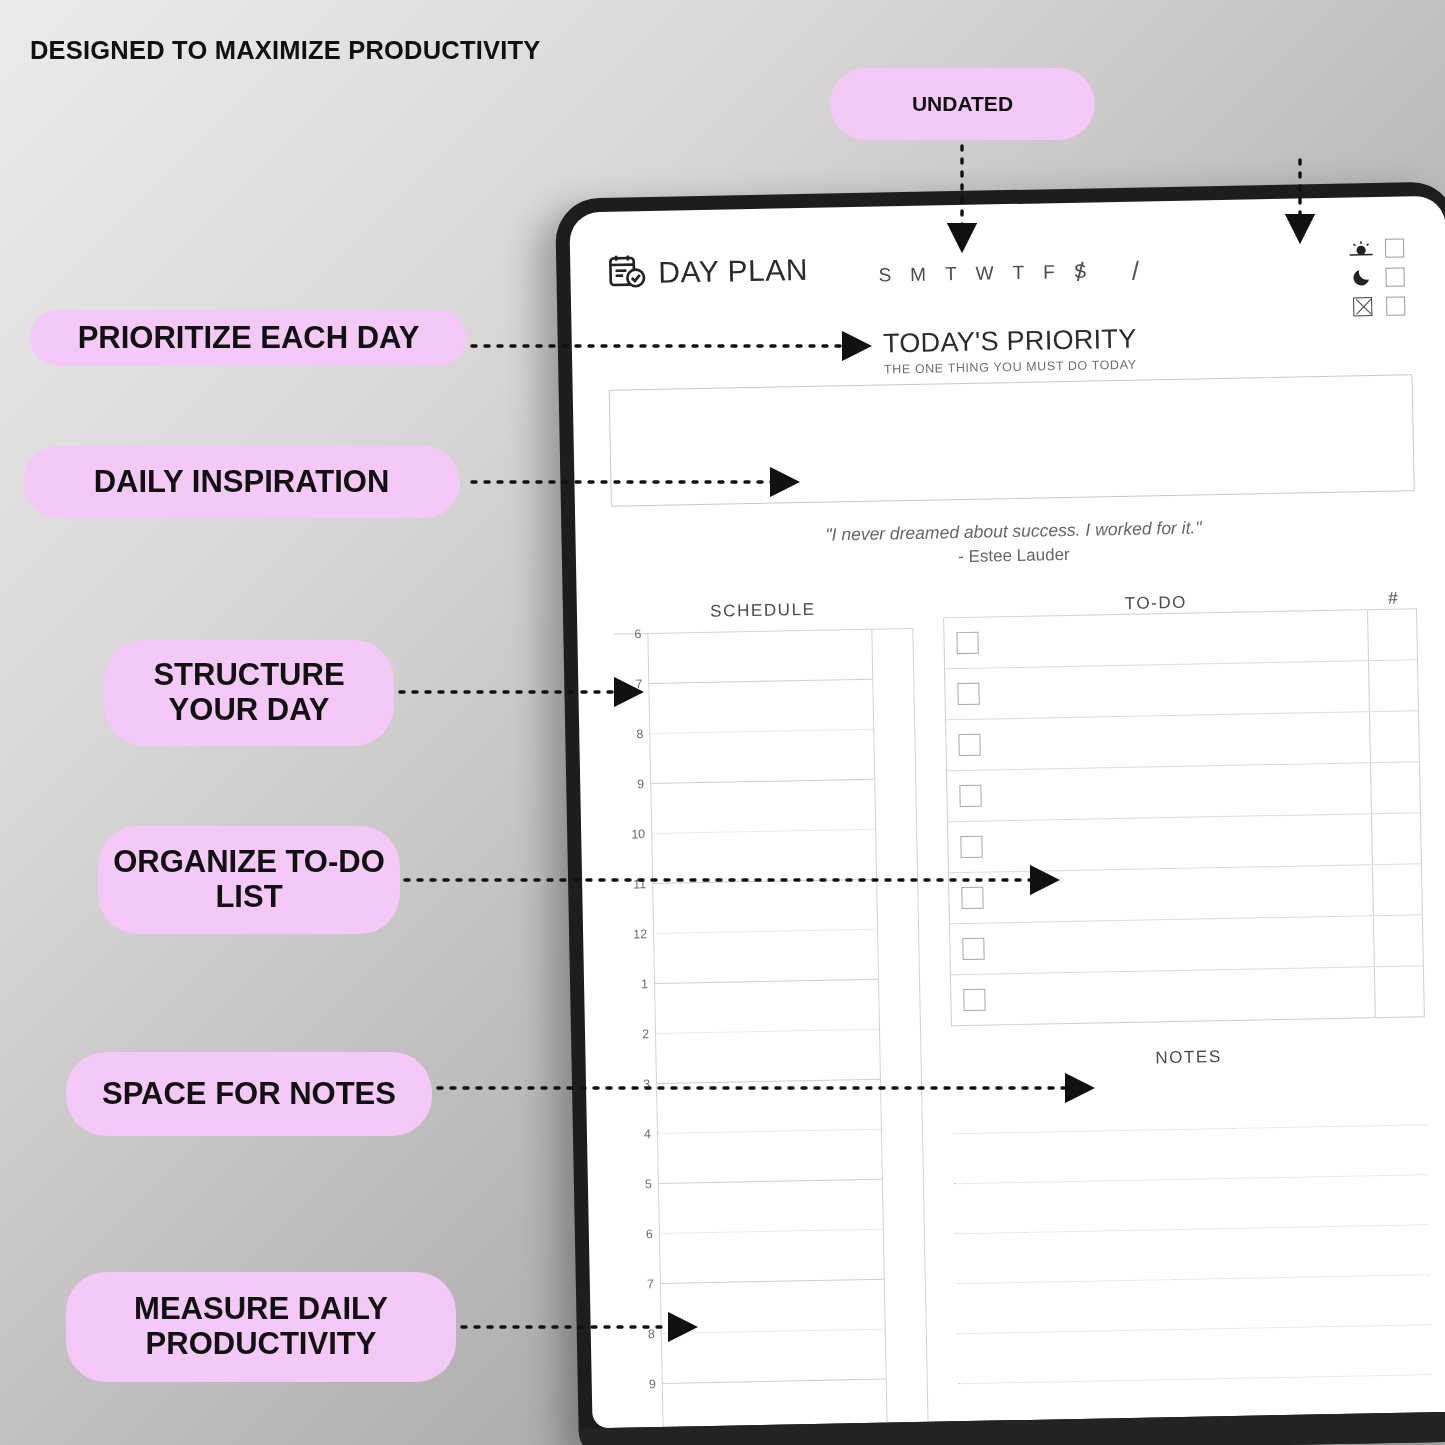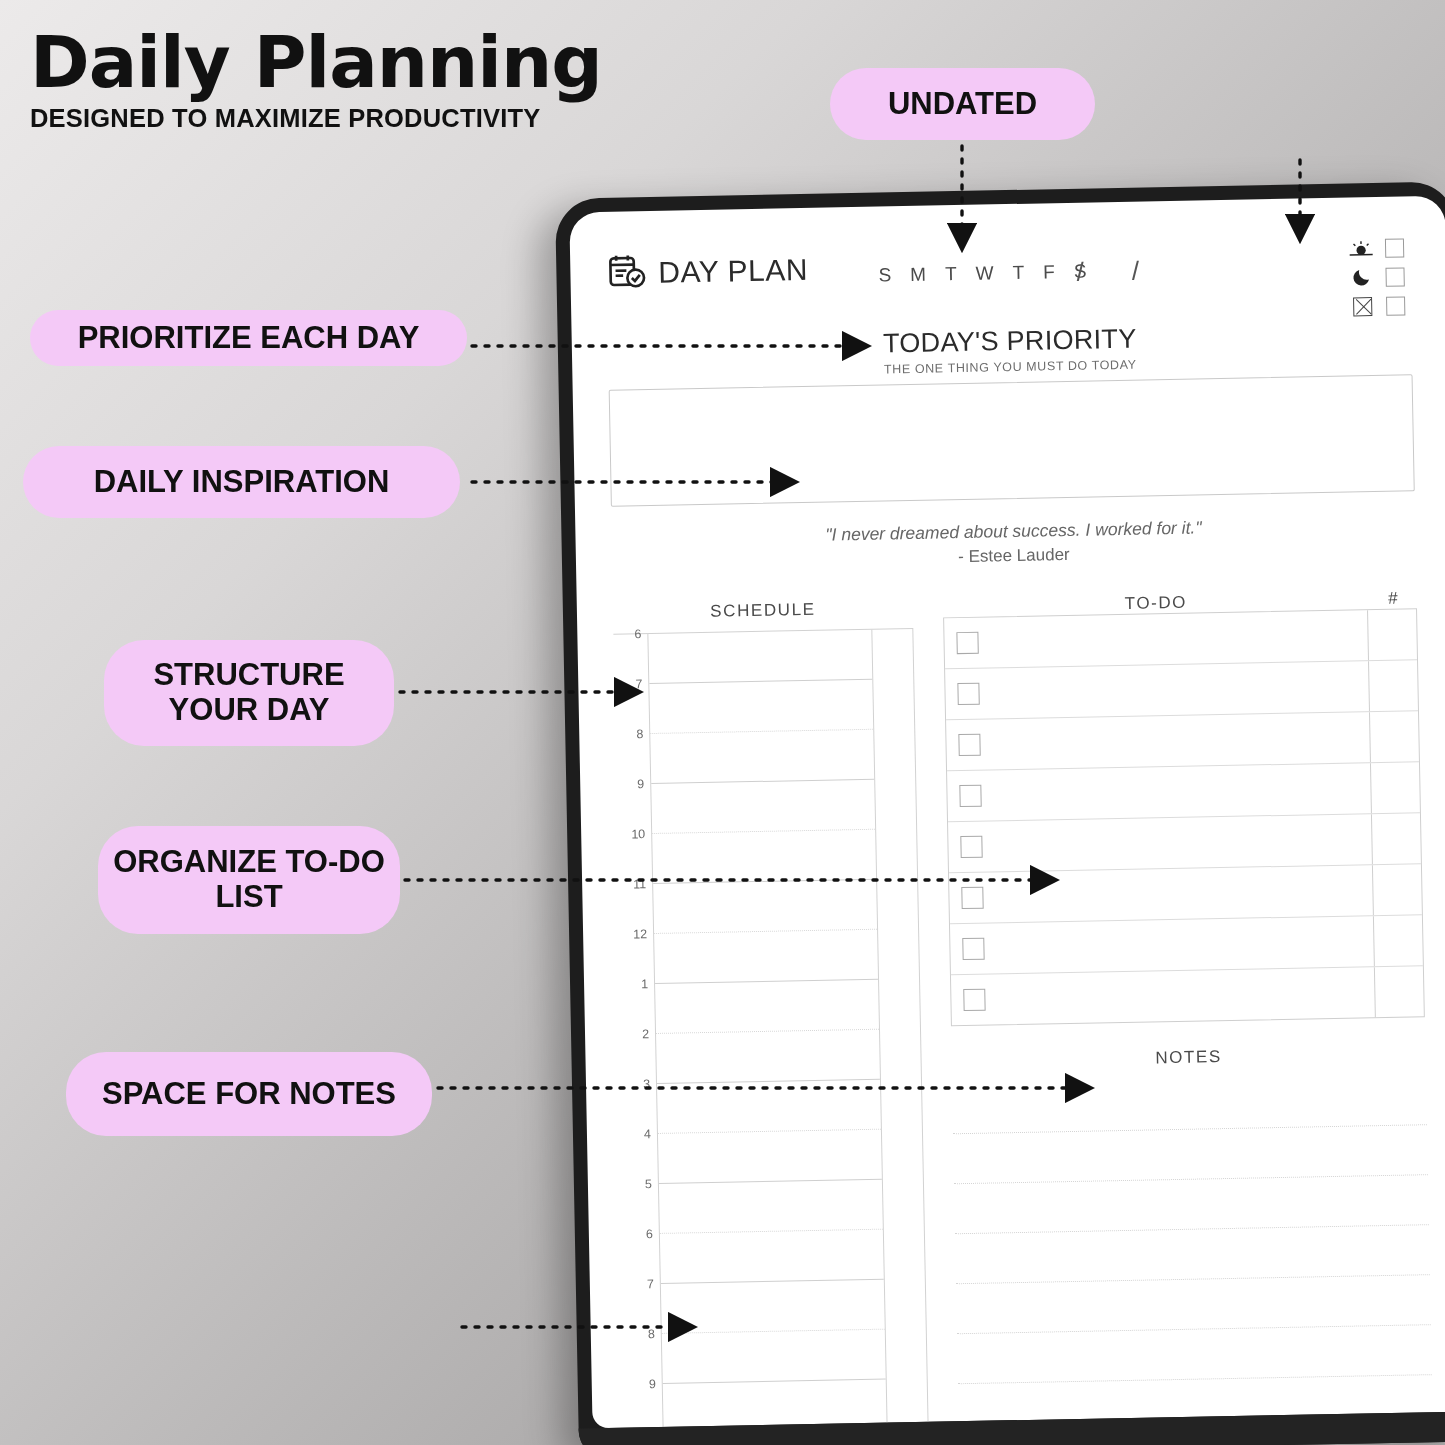--- a/index.html
+++ b/index.html
@@ -138,7 +138,6 @@
 <div class="stage">
 
   <div class="headline">
-    <h1>Daily Planning</h1>
     <div class="sub">DESIGNED TO MAXIMIZE PRODUCTIVITY</div>
   </div>
 

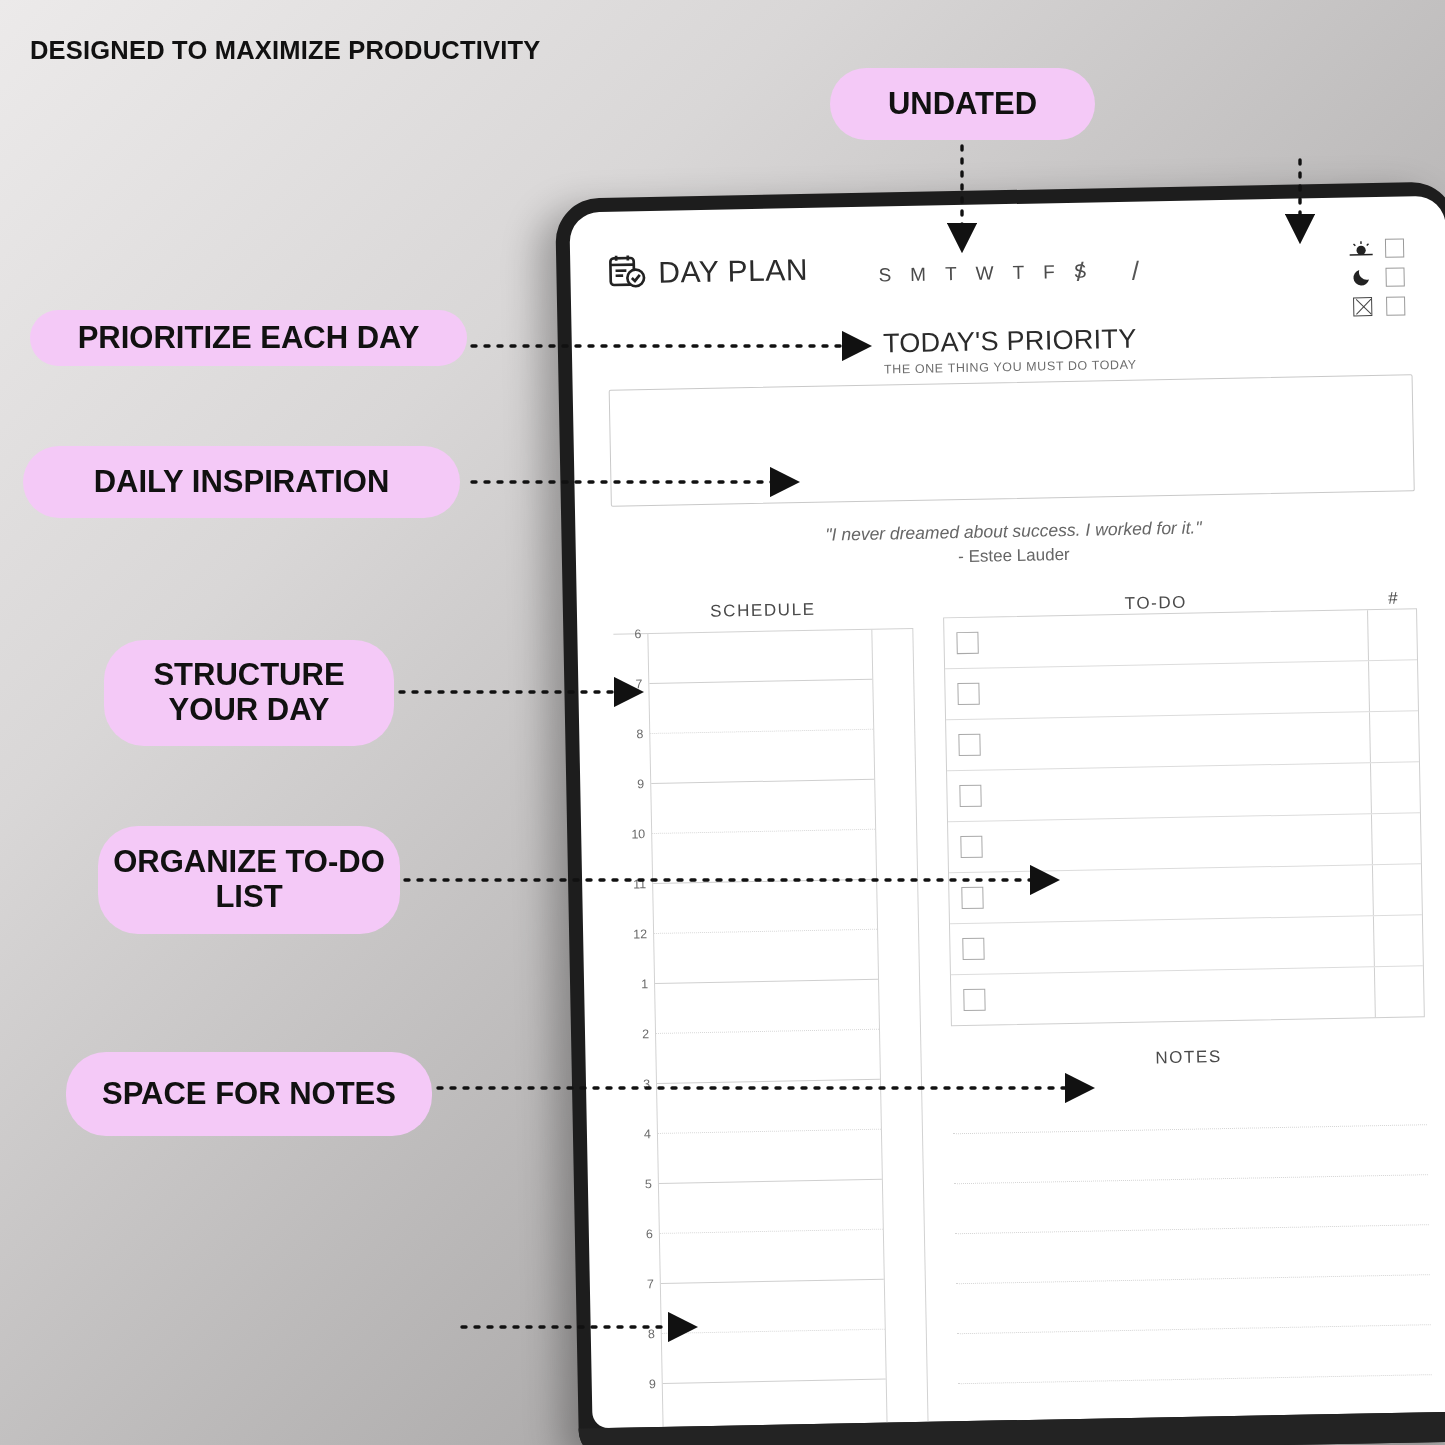--- a/index.html
+++ b/index.html
@@ -31,7 +31,7 @@
   }
   .pill span{display:block;padding:0 8px;}
 
-  #pill-undated{left:830px;top:68px;width:265px;height:72px;font-size:31px;}
+  #pill-undated{left:830px;top:68px;width:265px;height:72px;font-size:21px;}
   #pill-habits{left:1170px;top:46px;width:265px;height:112px;font-size:31px;}
   #pill-prioritize{left:30px;top:310px;width:437px;height:56px;font-size:31px;}
   #pill-inspiration{left:23px;top:446px;width:437px;height:72px;font-size:31px;}

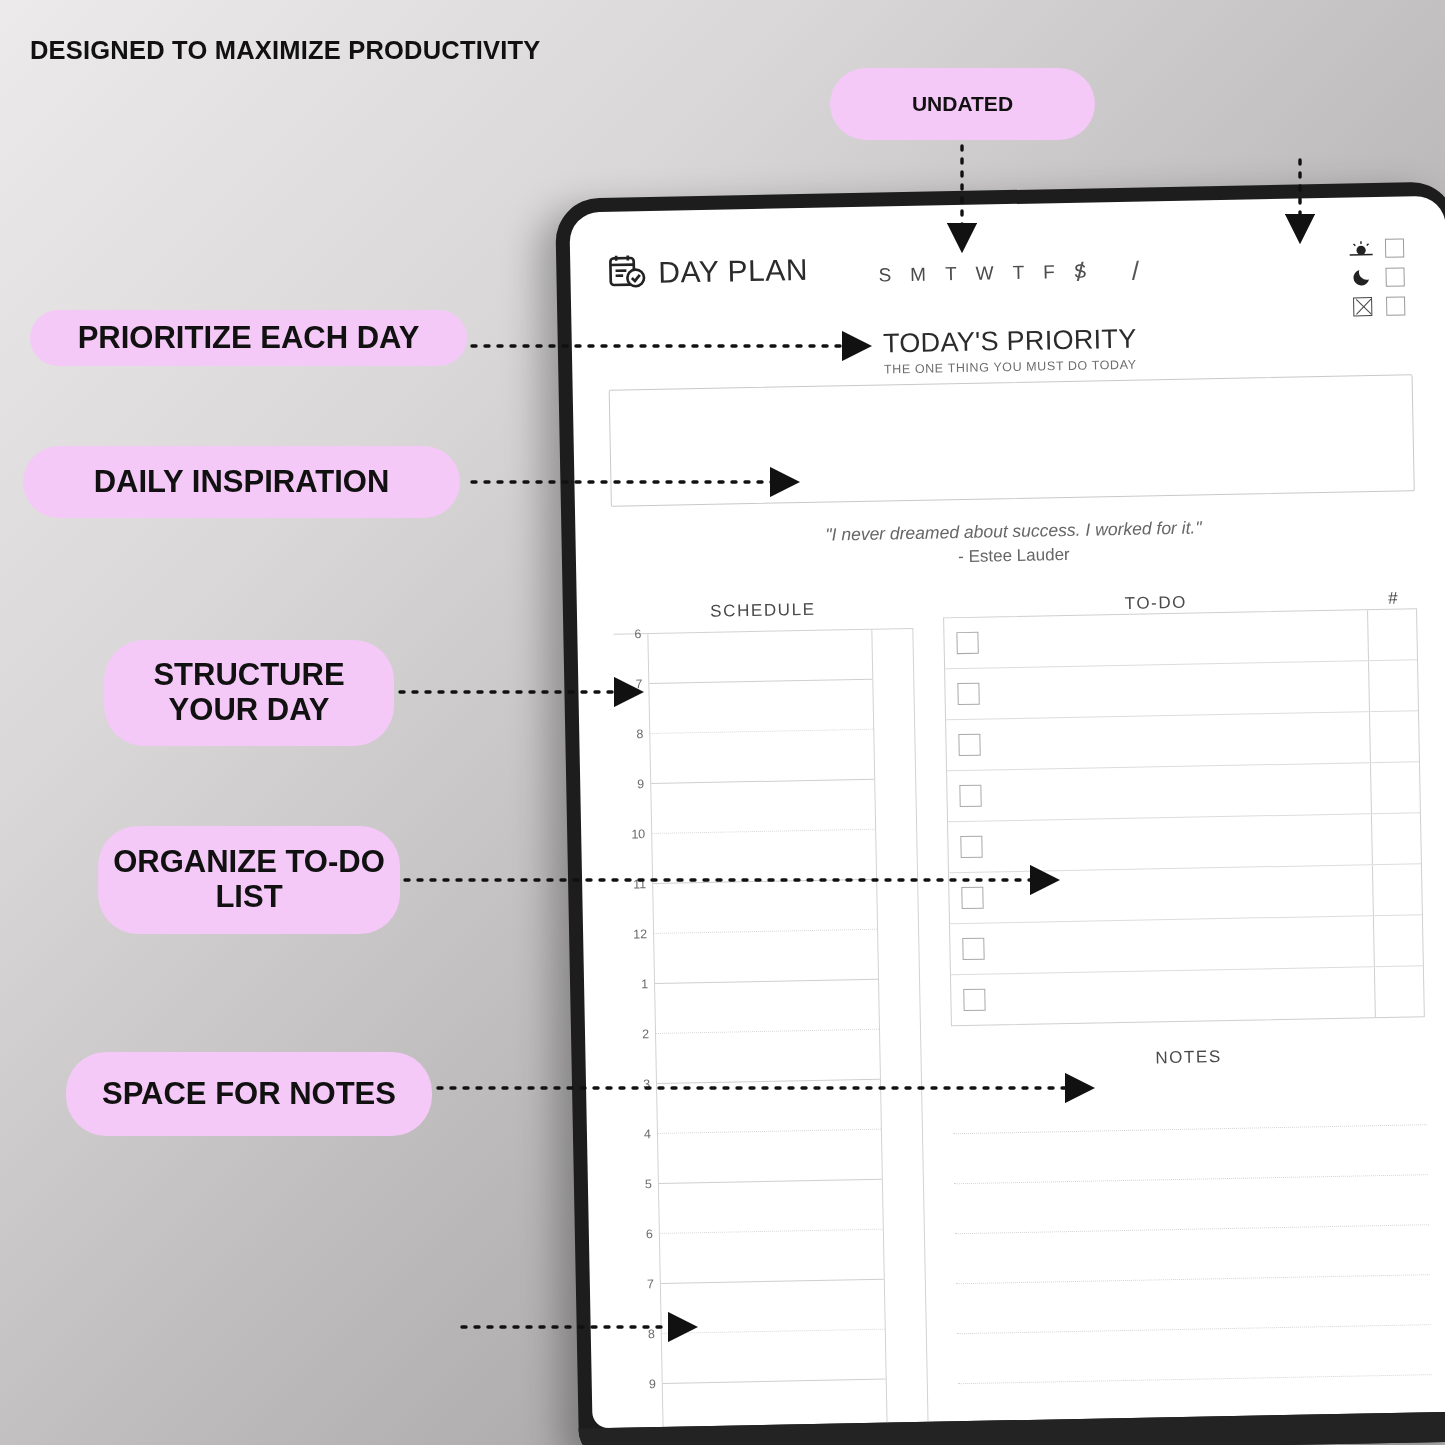--- a/index.html
+++ b/index.html
@@ -364,6 +364,9 @@
   <div class="pill" id="pill-notes">
     <span>SPACE FOR NOTES</span>
   </div>
+  <div class="pill" id="pill-measure">
+    <span>MEASURE DAILY PRODUCTIVITY</span>
+  </div>
 
   <div class="arrow" style="left:0;top:0;width:1445px;height:1445px;">
     <svg width="1445" height="1445">

